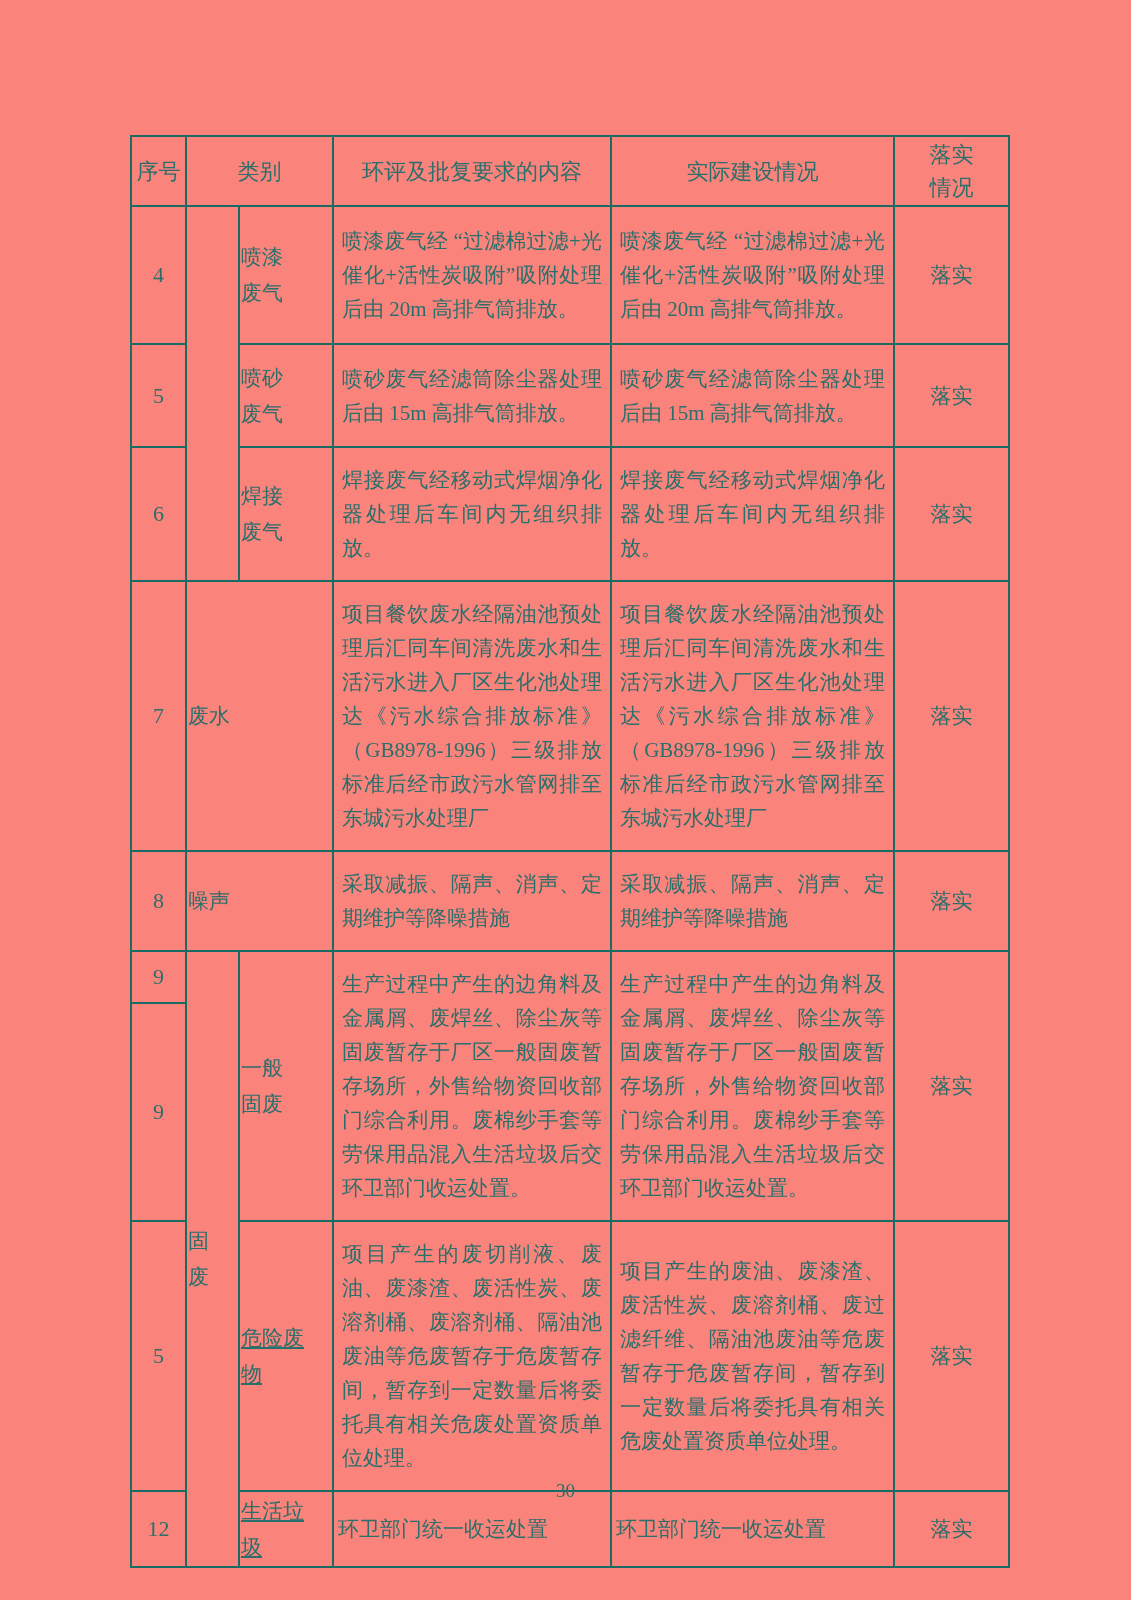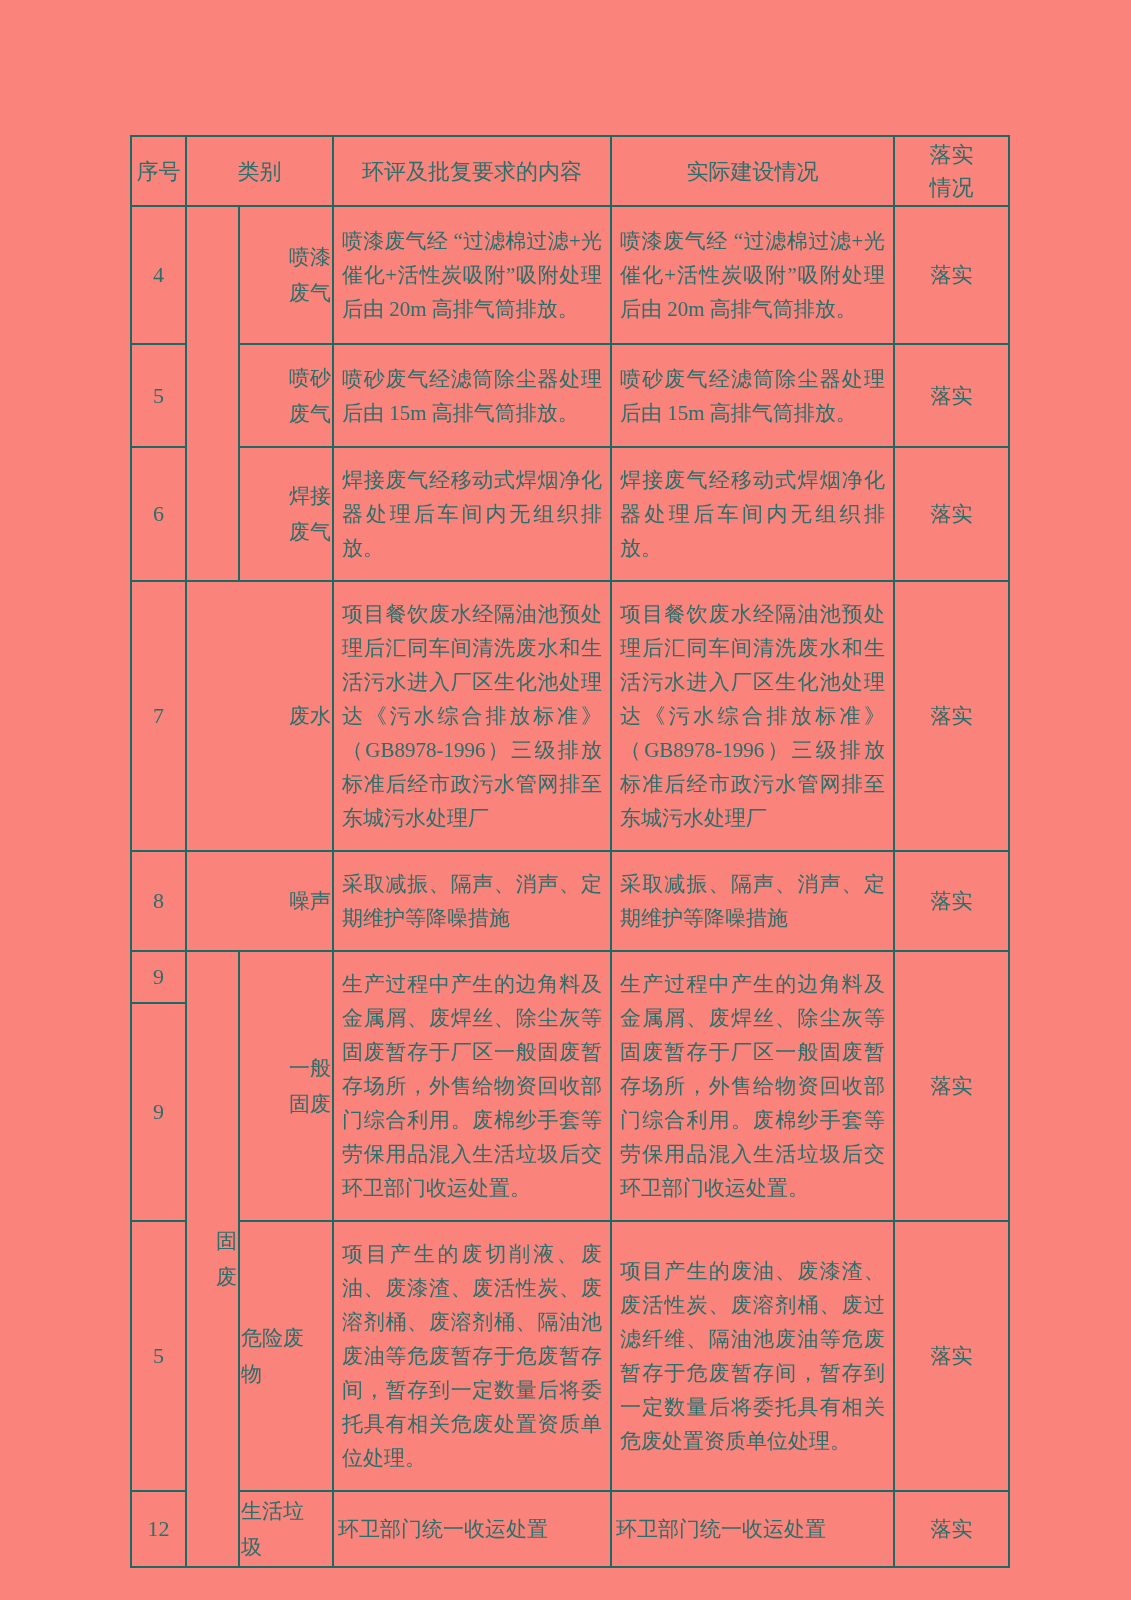--- a/index.html
+++ b/index.html
@@ -48,7 +48,7 @@
   }
   .cat{
     font-size:21px;
-    text-align:right;
+    text-align:left;
     line-height:36px;
     white-space:pre-line;
   }

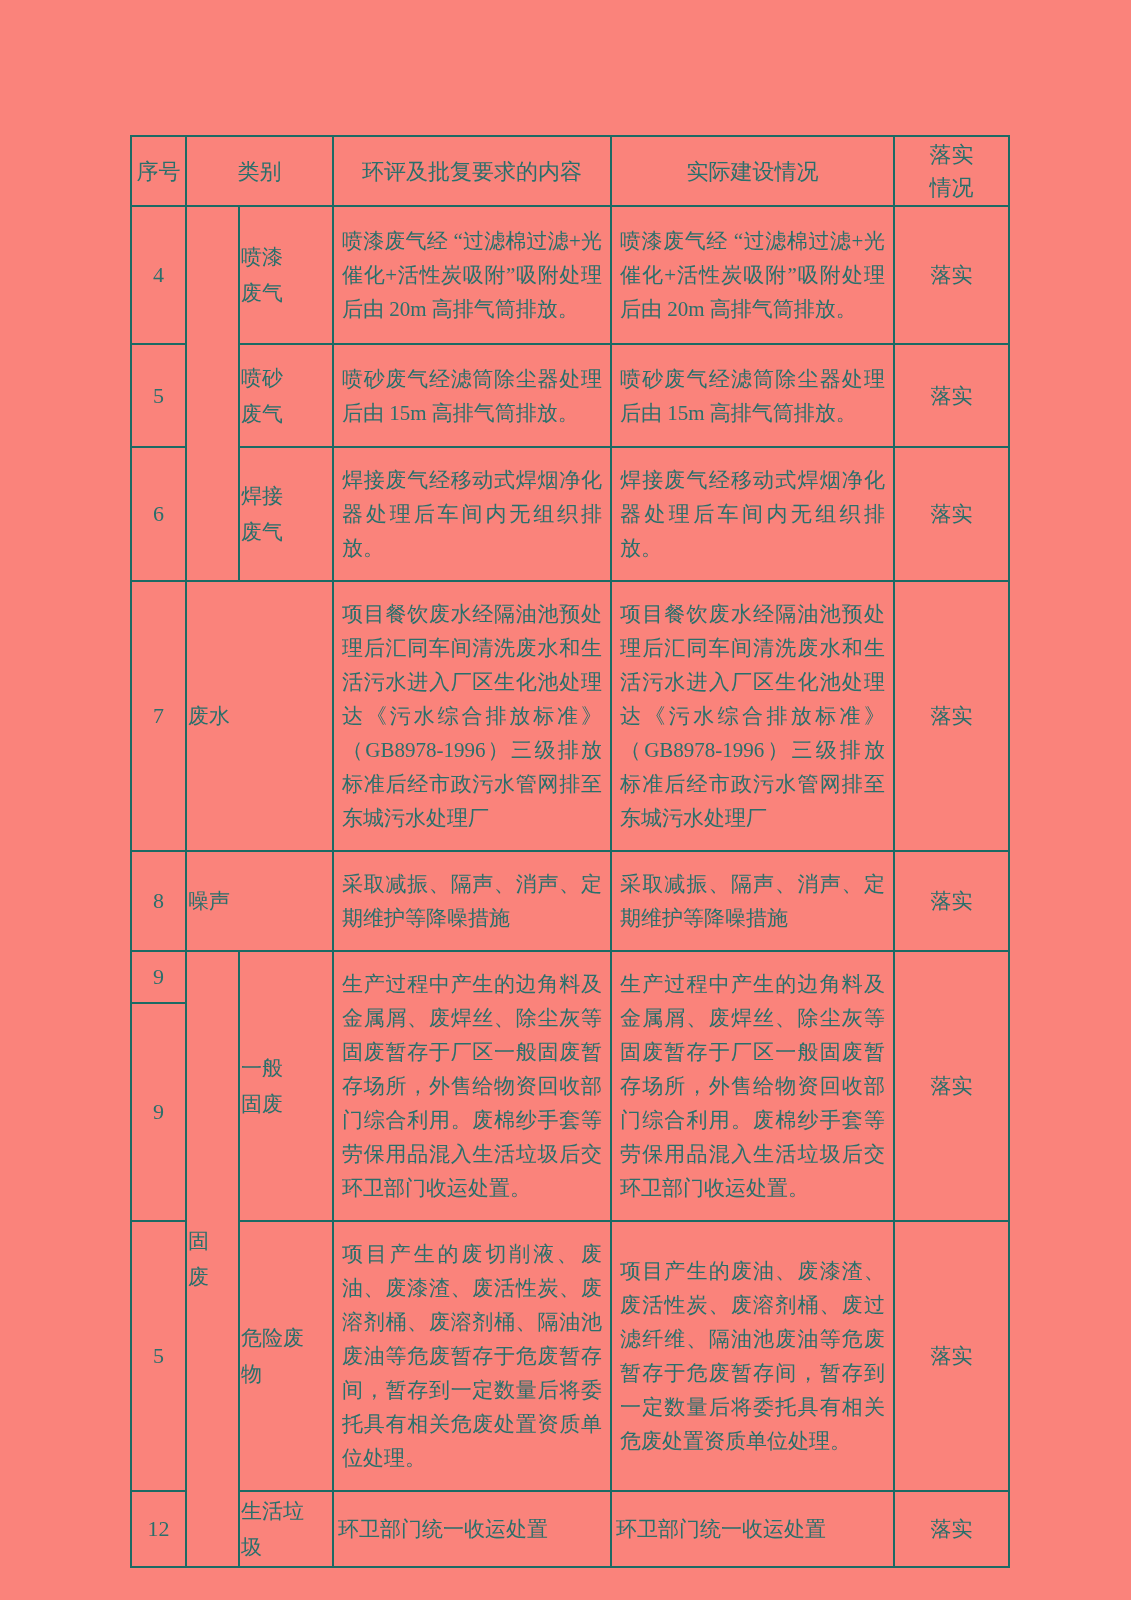--- a/index.html
+++ b/index.html
@@ -54,6 +54,7 @@
   }
   .cat.left{
     text-align:left;
+    text-decoration:underline;
   }
   .content{
     font-size:21px;

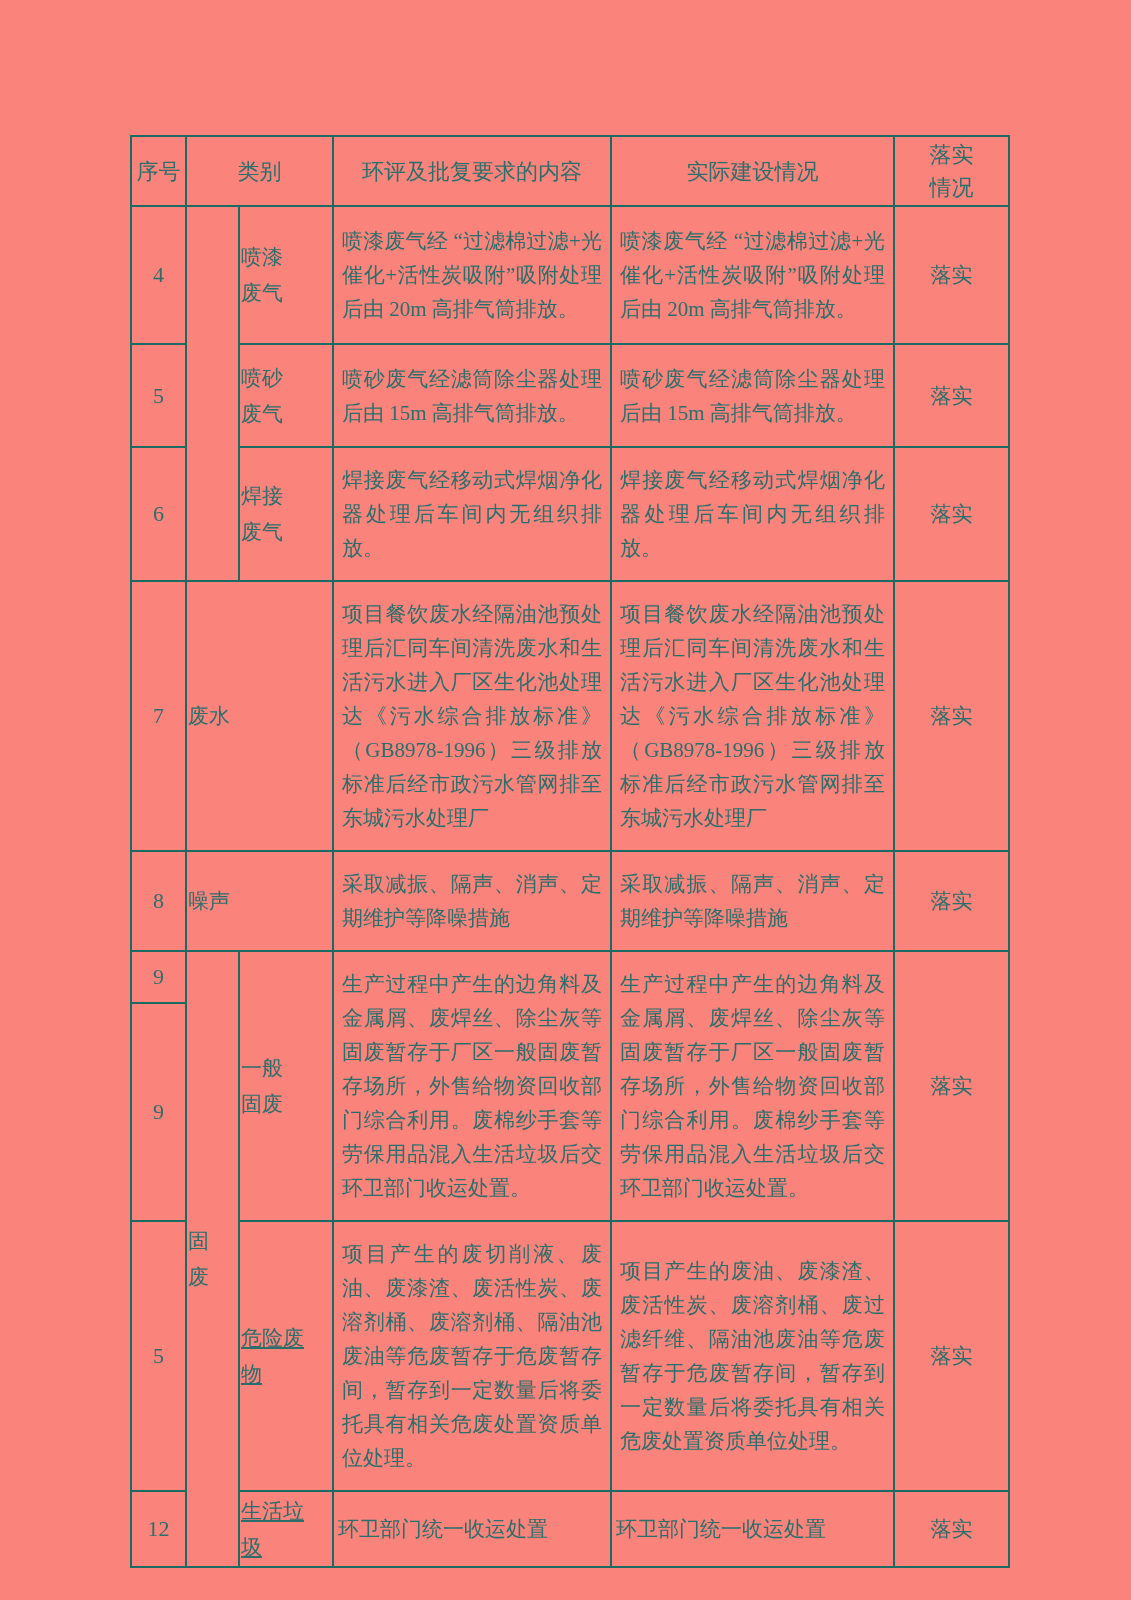--- a/index.html
+++ b/index.html
@@ -185,6 +185,7 @@
   </tbody>
     </table>
 
+  <div class="page-number">30</div>
 
 </div>
 

